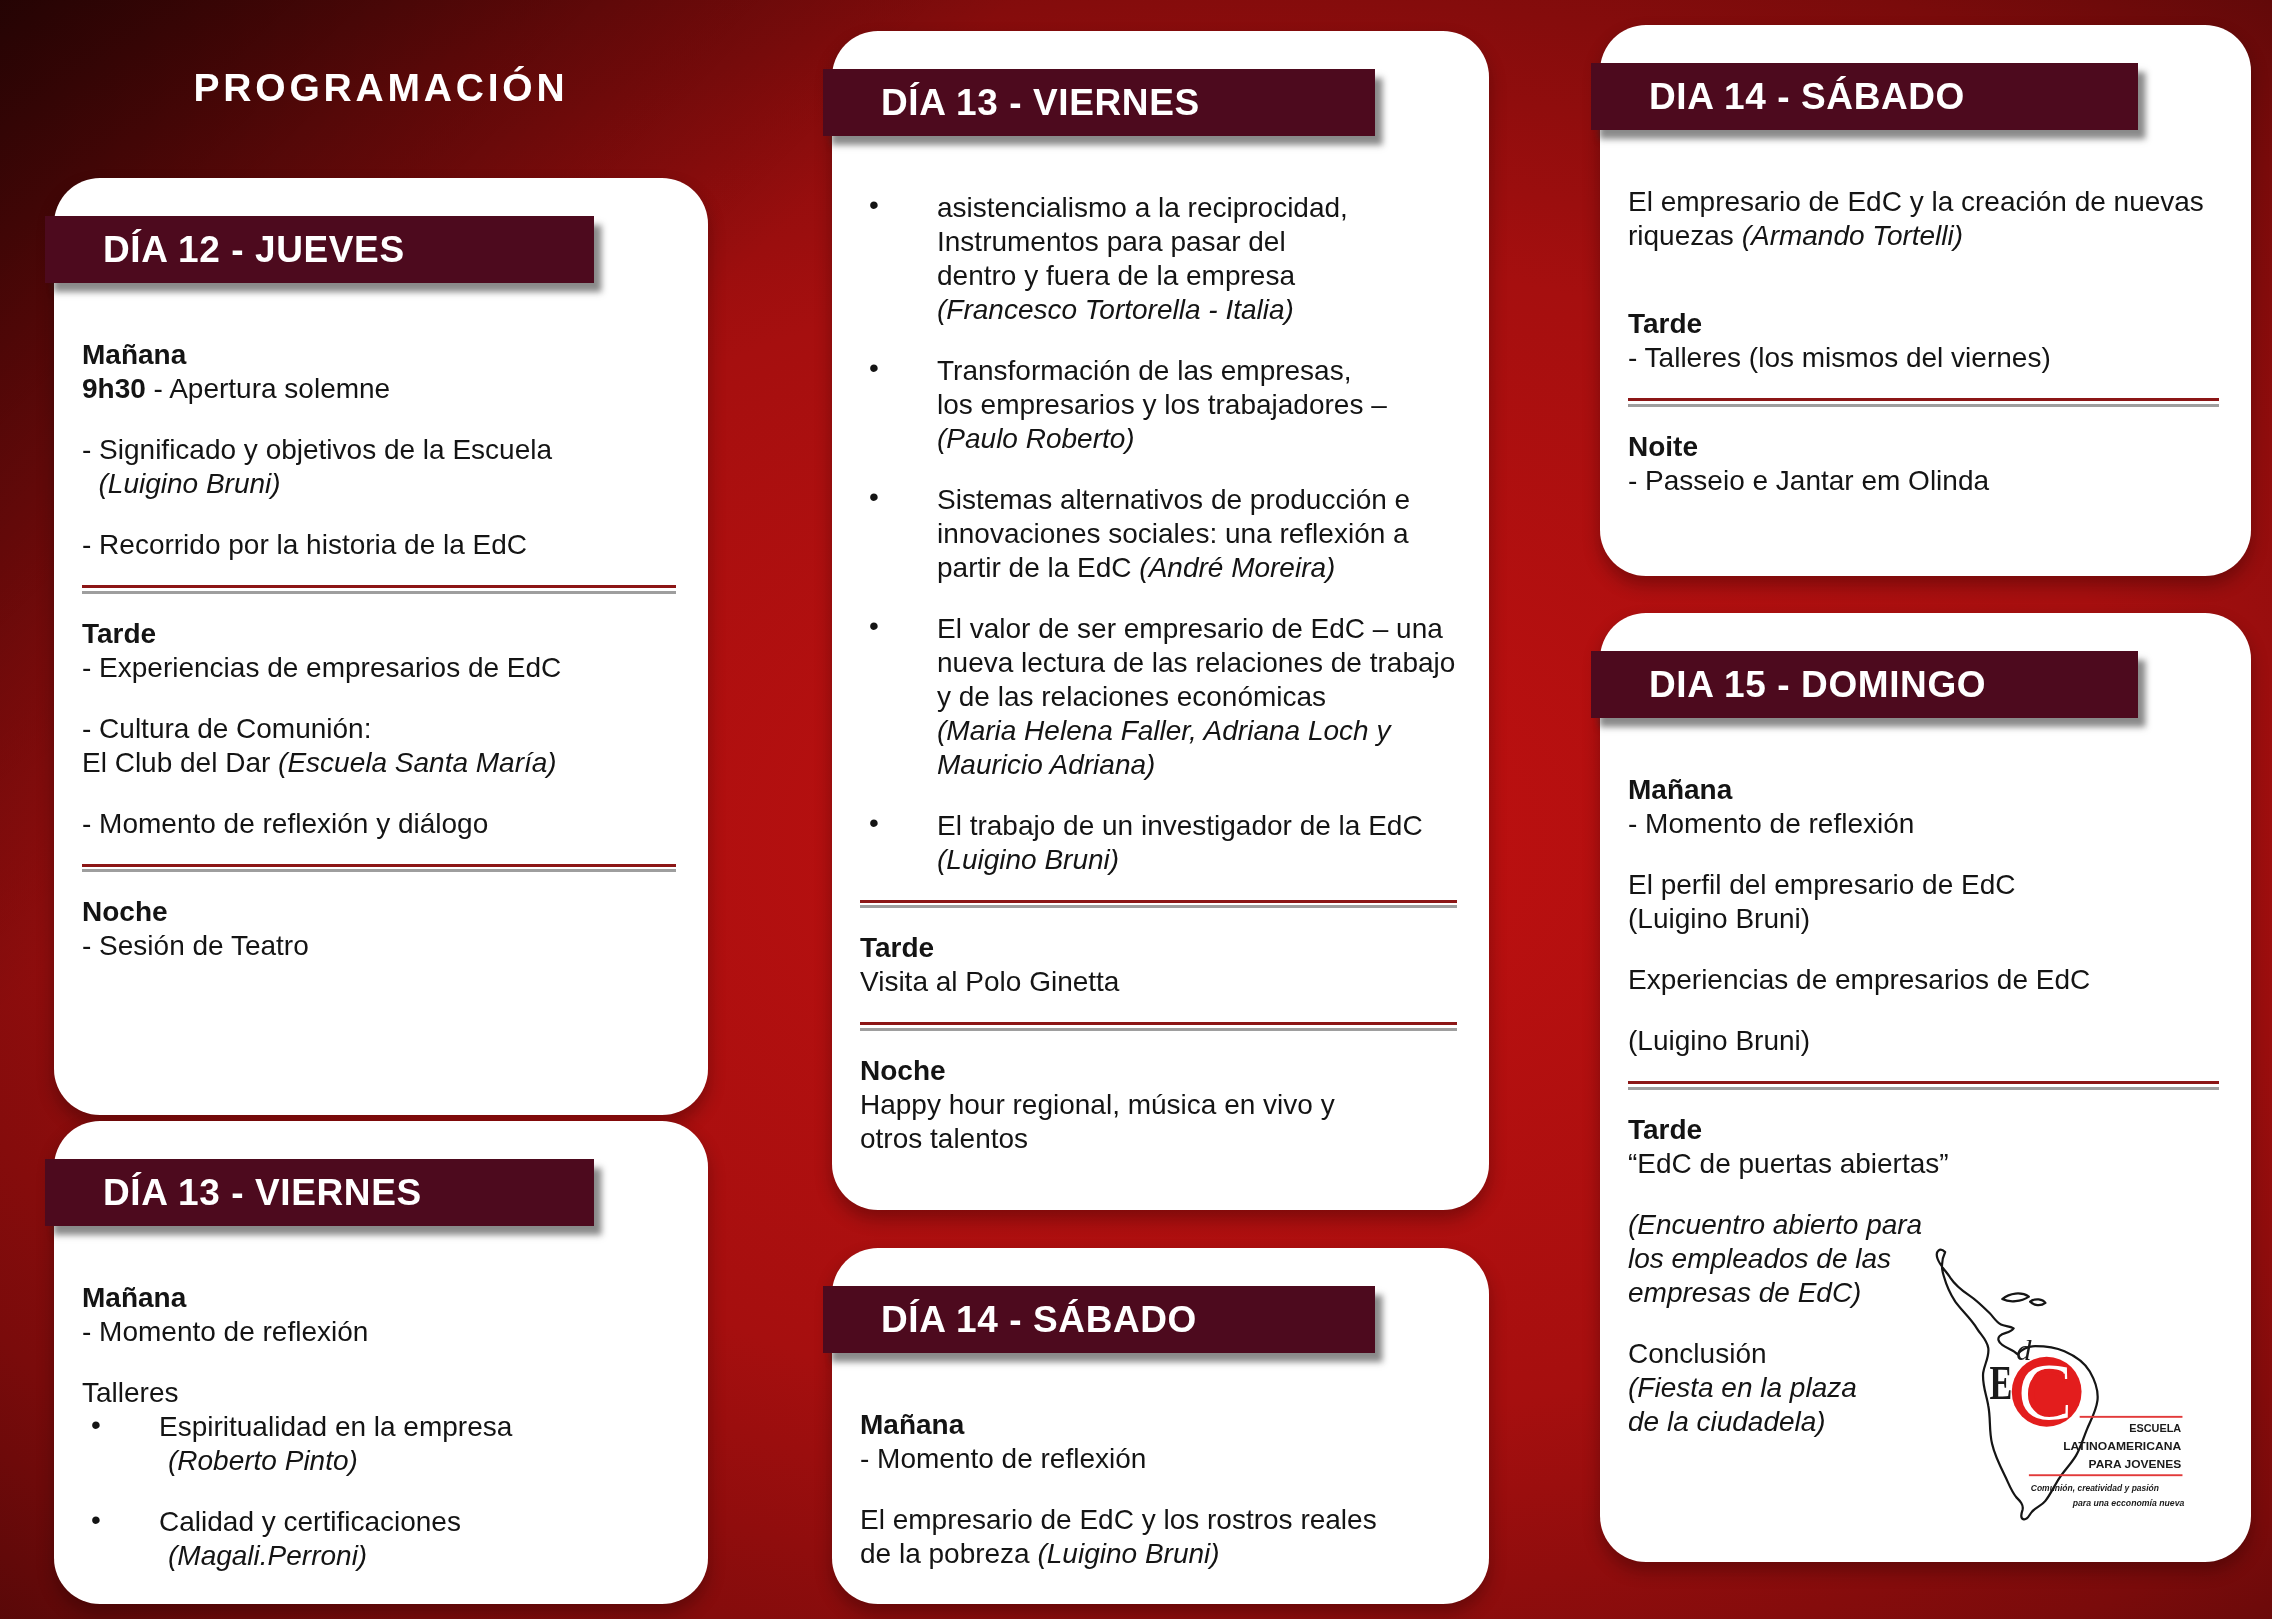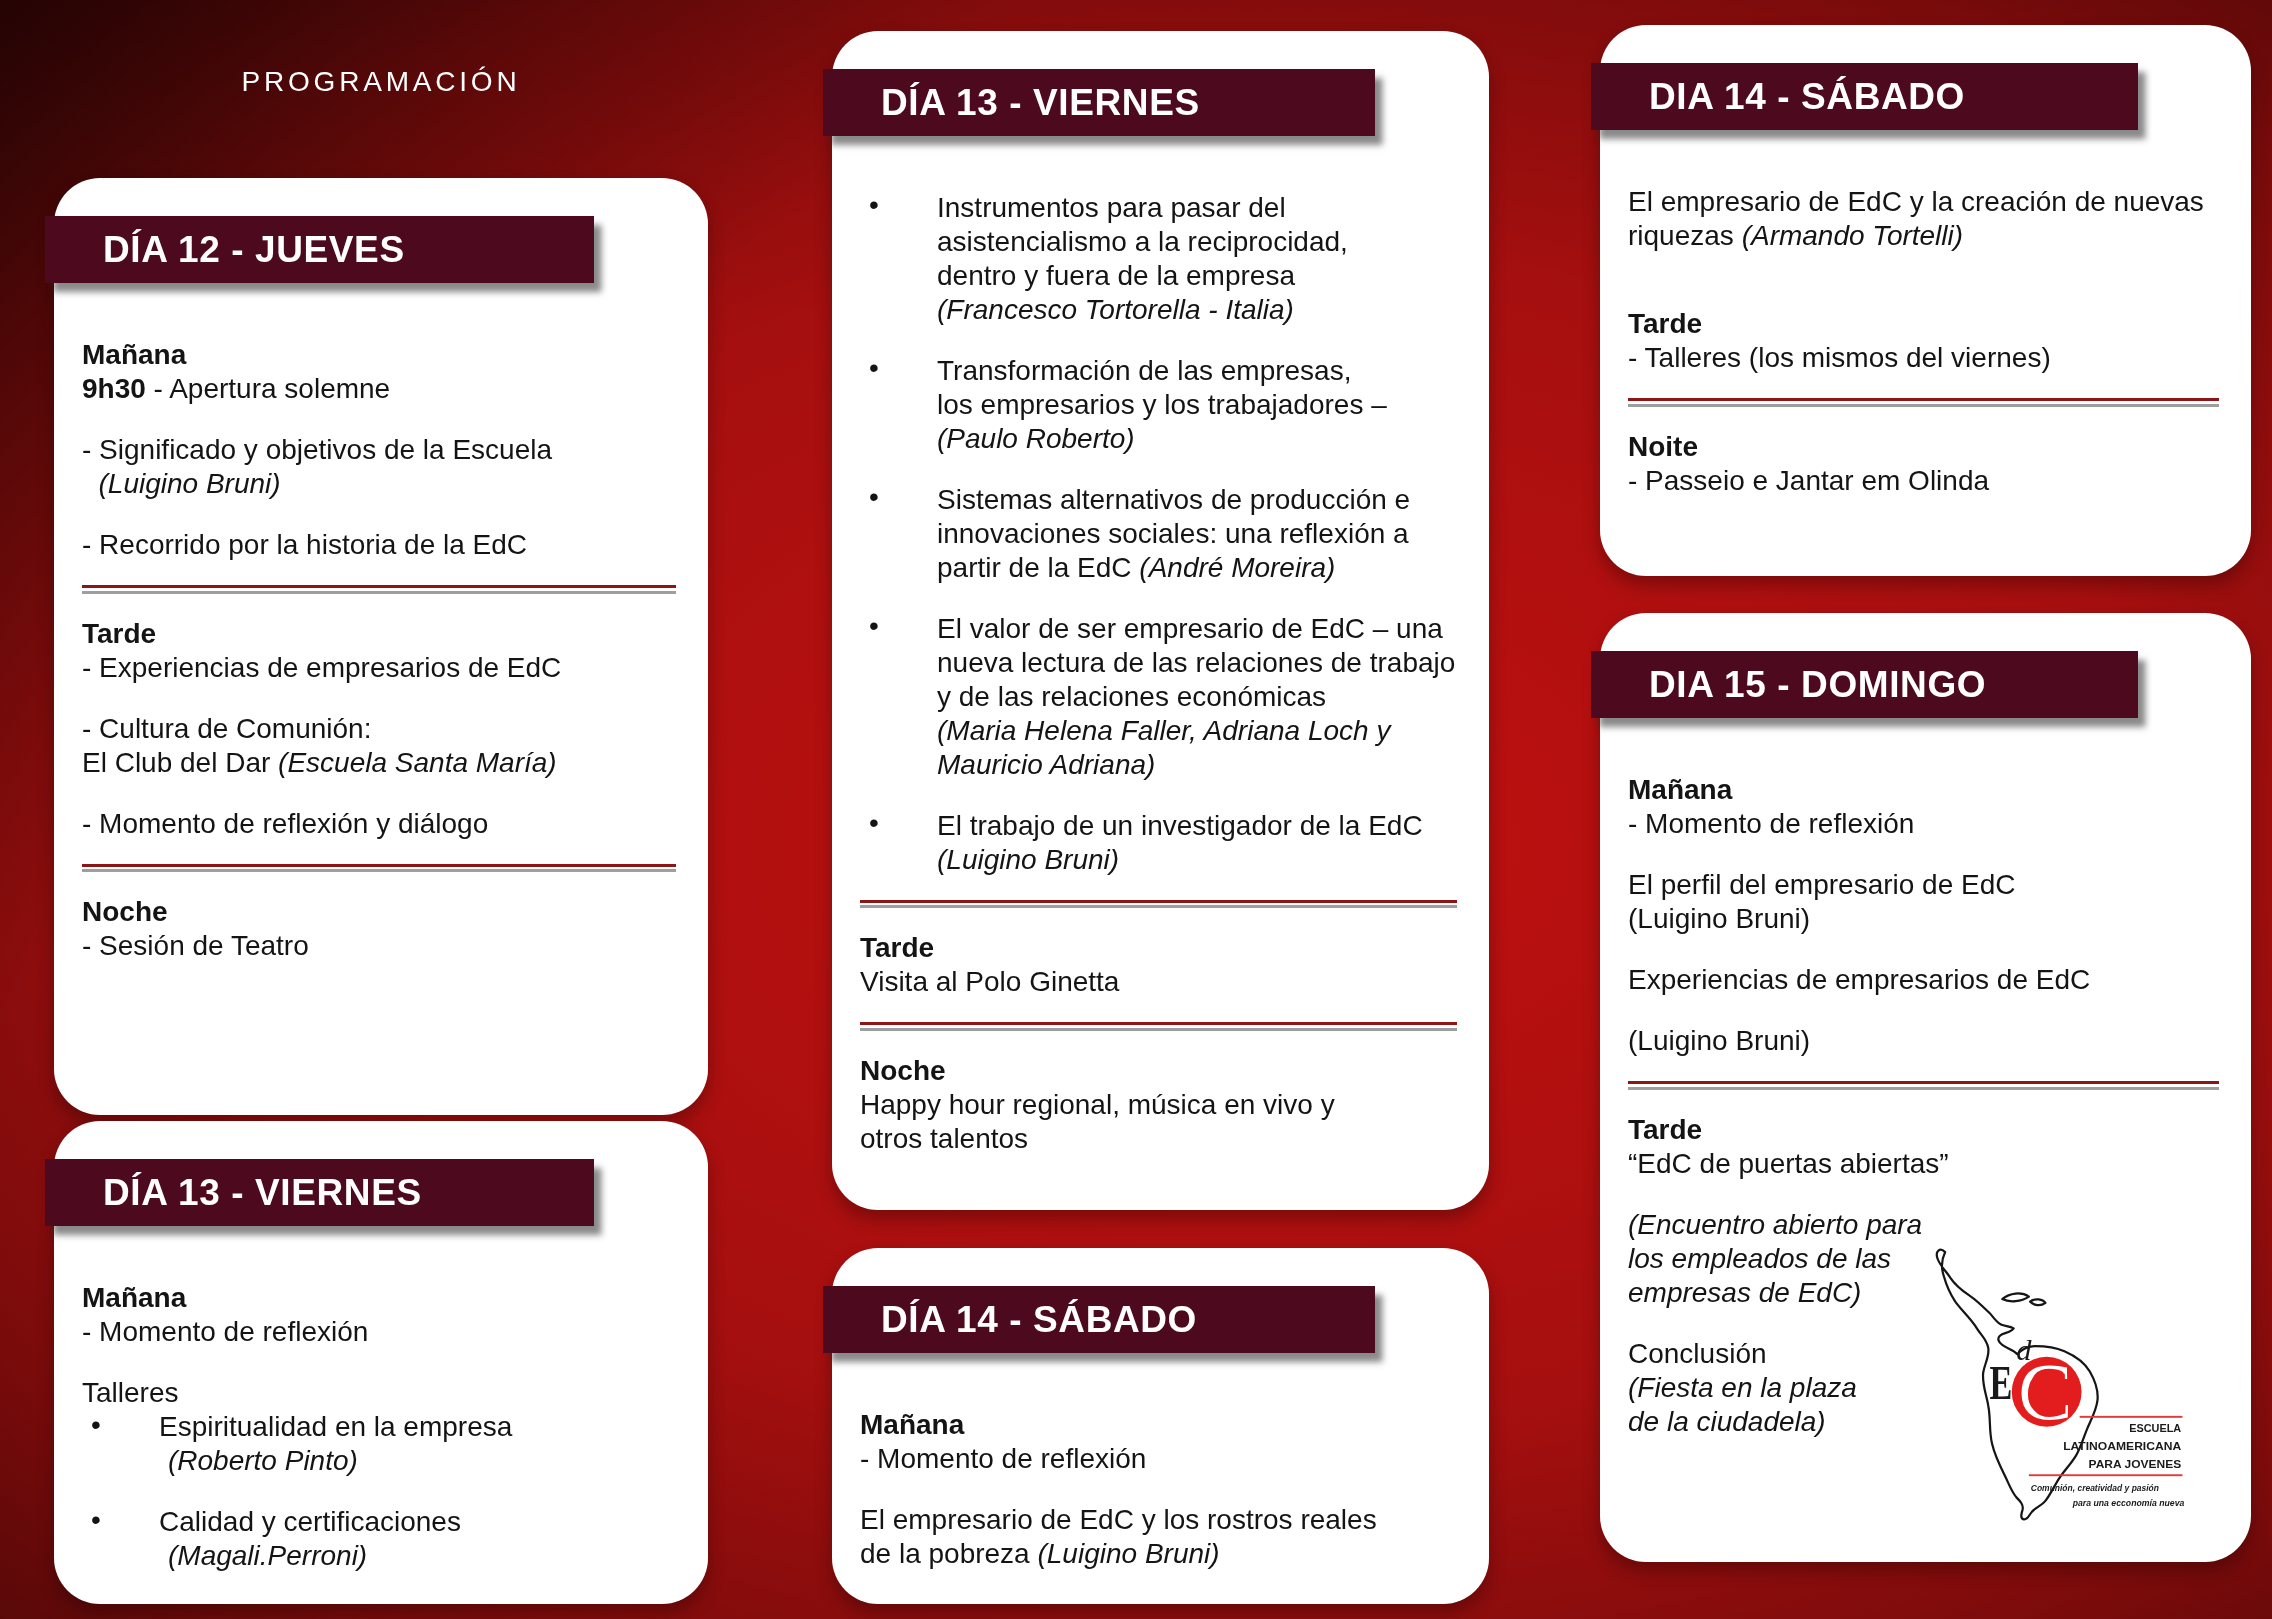--- a/index.html
+++ b/index.html
@@ -9,7 +9,7 @@
       linear-gradient(135deg, rgba(0,0,0,0.55) 0%, rgba(0,0,0,0) 26%),
       radial-gradient(ellipse 90% 80% at 55% 52%, #c01010 0%, #a60f0f 45%, #7a0b0b 72%, #4a0707 92%, #380505 100%);}
   .title{position:absolute;left:54px;top:66px;width:654px;text-align:center;
-    color:#ffffff;font-size:28px;font-weight:normal;letter-spacing:3.8px;}
+    color:#ffffff;font-size:39px;font-weight:bold;letter-spacing:3.8px;}
   .card{position:absolute;background:#ffffff;border-radius:46px;
     box-shadow:0 9px 16.5px rgba(20,0,0,0.32);}
   .card-a{left:54px;  top:146px; width:654px;height:937px;margin-top:32px;}

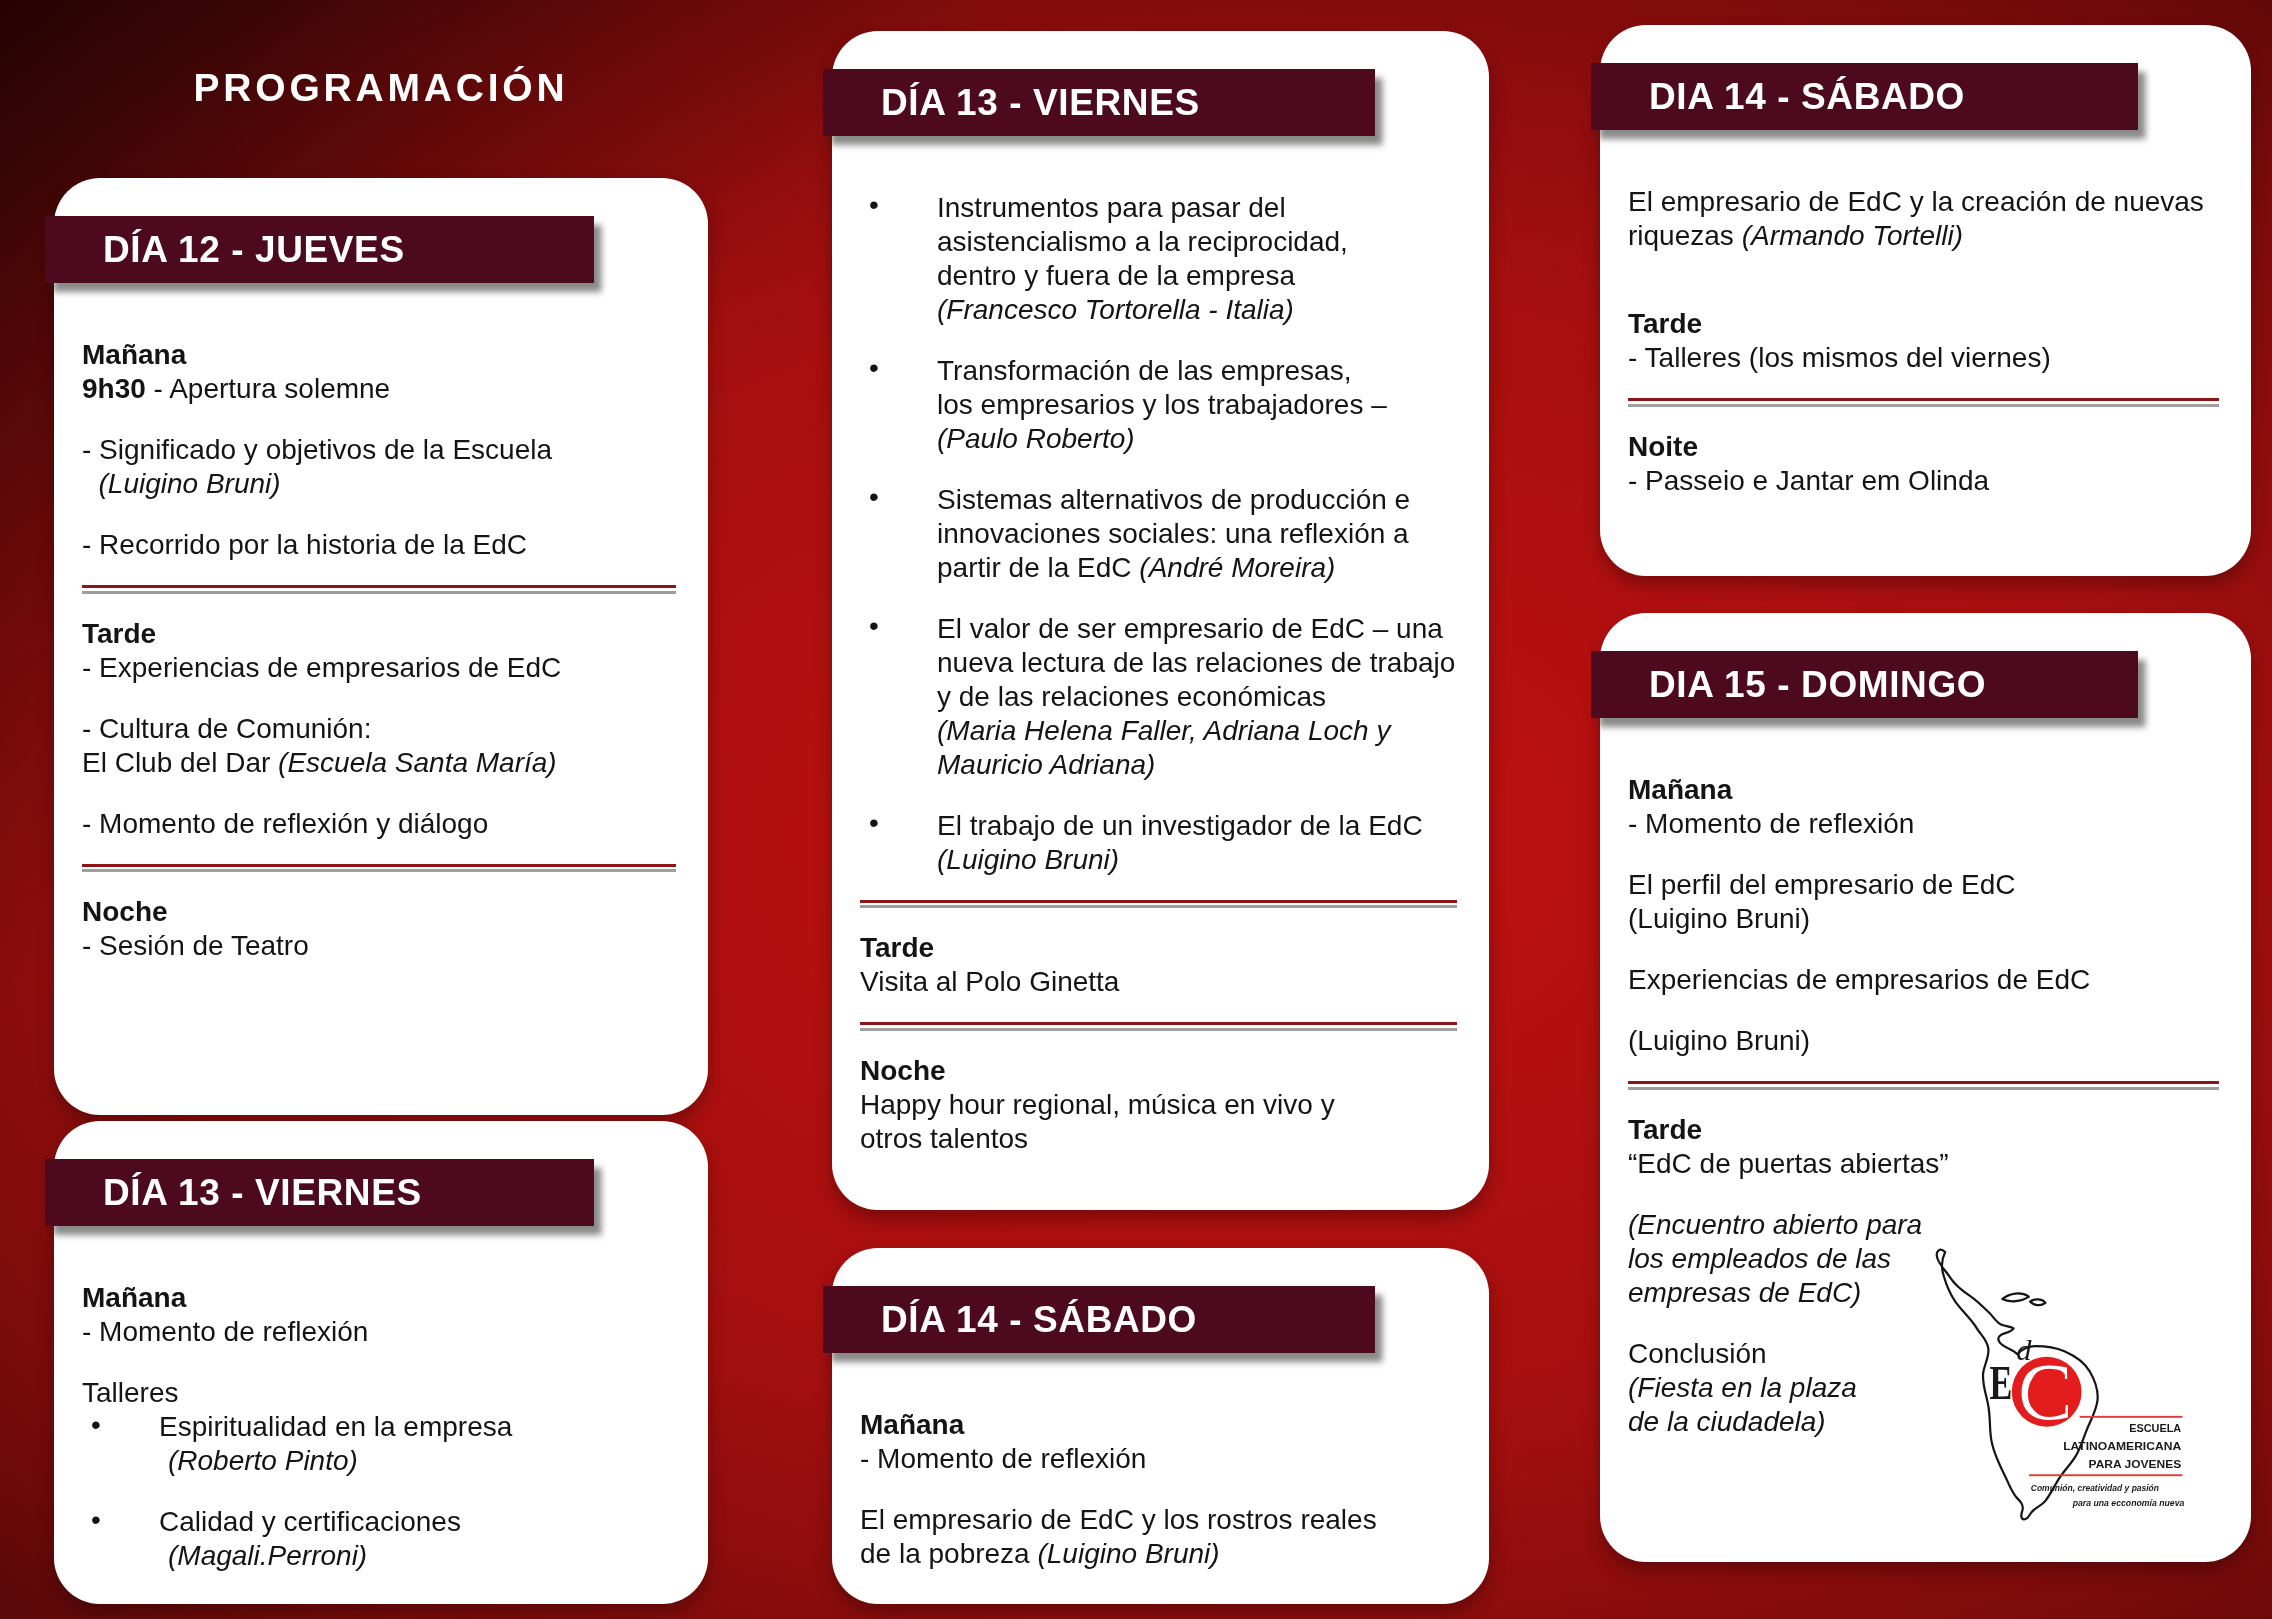--- a/index.html
+++ b/index.html
@@ -97,8 +97,8 @@
         <div class="bullet">
           <span class="dot">•</span>
           <div class="bl">
+            <div class="ln"><span>asistencialismo a la reciprocidad,</span></div>
             <div class="ln"><span>Instrumentos para pasar del</span></div>
-            <div class="ln"><span>asistencialismo a la reciprocidad,</span></div>
             <div class="ln"><span>dentro y fuera de la empresa</span></div>
             <div class="ln"><span class="i">(Francesco Tortorella - Italia)</span></div>
           </div>

